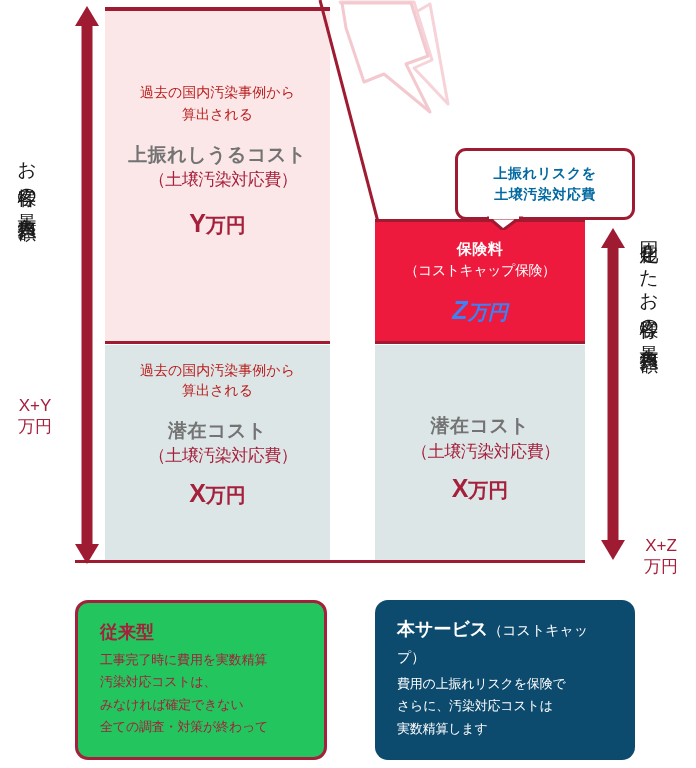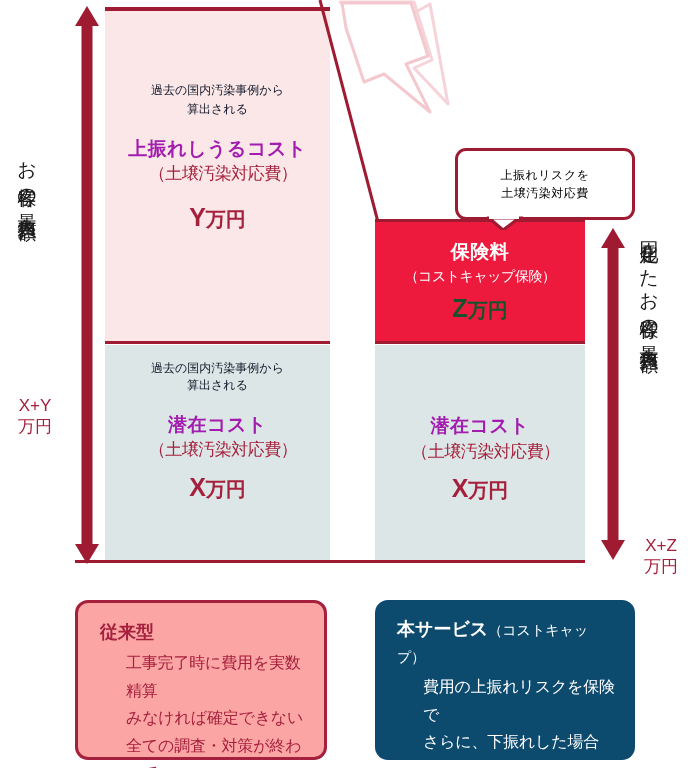--- a/index.html
+++ b/index.html
@@ -45,7 +45,7 @@
 
   
   .blk-txt{width:100%;text-align:center;line-height:1.45;}
-  .sub{font-size:12px;color:#0f172a;}
+  .sub{font-size:14px;color:#b91c1c;}
   .hl{font-size:19px;font-weight:bold;color:#a21caf;letter-spacing:.5px;text-align:center;}
   .hl-paren{font-size:17px;color:#A5203C;letter-spacing:-.5px;margin-left:11px;}
   .amt{font-size:25px;font-weight:bold;color:#A5203C;}

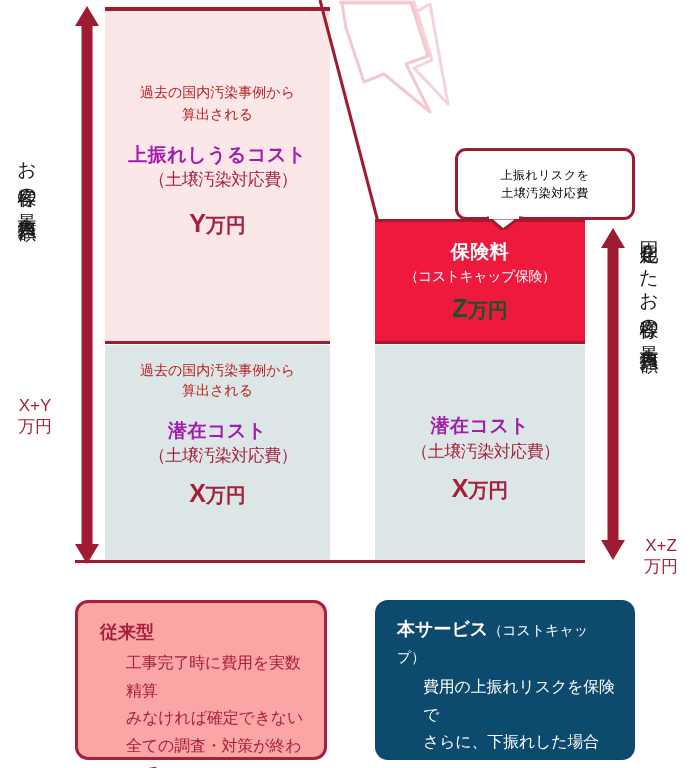--- a/index.html
+++ b/index.html
@@ -46,7 +46,7 @@
   
   .blk-txt{width:100%;text-align:center;line-height:1.45;}
   .sub{font-size:14px;color:#b91c1c;}
-  .hl{font-size:19px;font-weight:bold;color:#a21caf;letter-spacing:.5px;text-align:center;}
+  .hl{font-size:19px;font-weight:bold;color:#737373;letter-spacing:.5px;text-align:center;}
   .hl-paren{font-size:17px;color:#A5203C;letter-spacing:-.5px;margin-left:11px;}
   .amt{font-size:25px;font-weight:bold;color:#A5203C;}
   .amt .unit{font-size:20px;}

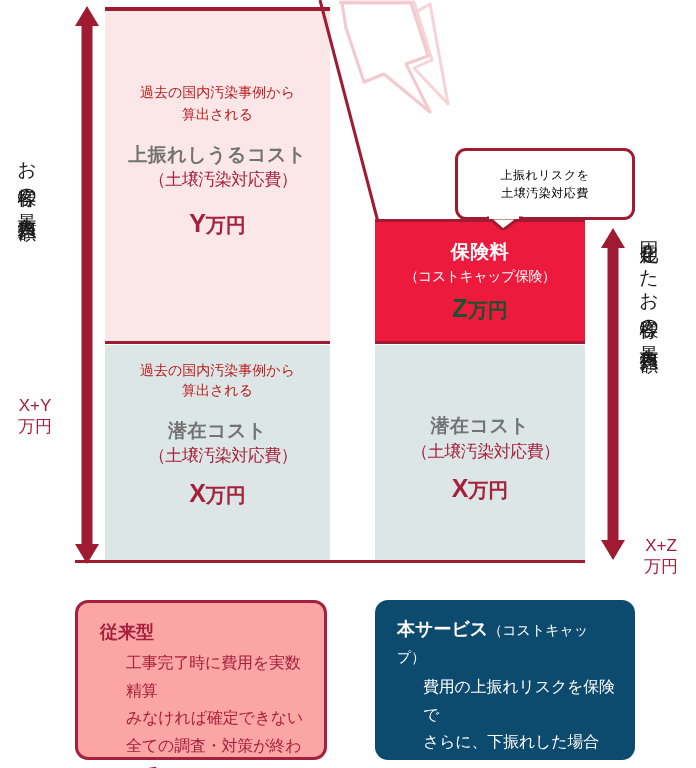--- a/index.html
+++ b/index.html
@@ -93,7 +93,7 @@
     z-index:6;
   }
   #callout div{
-    font-size:12px;font-weight:normal;color:#000000;
+    font-size:14px;font-weight:bold;color:#0369a1;
     line-height:1.5;letter-spacing:.5px;
   }
   #callout-tail{left:487px;top:216px;z-index:7;}

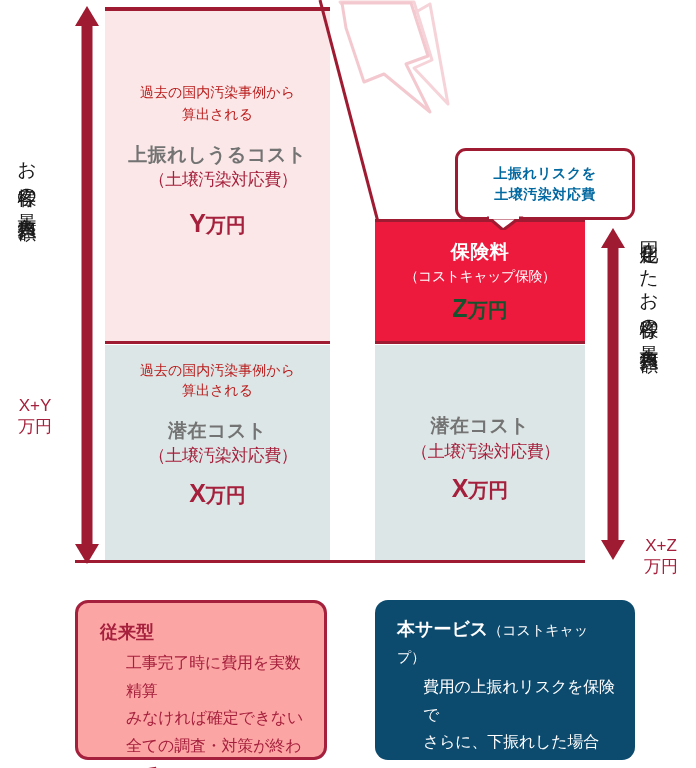--- a/index.html
+++ b/index.html
@@ -64,7 +64,7 @@
   #latent-right-text .amt{margin-top:6px;}
 
   #premium-text{left:375px;top:238px;width:210px;}
-  .w-hl{font-size:19px;font-weight:bold;color:#fff;letter-spacing:.5px;}
+  .w-hl{font-size:15px;font-weight:bold;color:#fff;letter-spacing:.5px;}
   .w-paren{font-size:14px;color:#fff;letter-spacing:-.5px;}
   .w-amt{font-size:25px;font-weight:bold;color:#14532d;margin-top:4px;}
   .w-amt .unit{font-size:20px;}

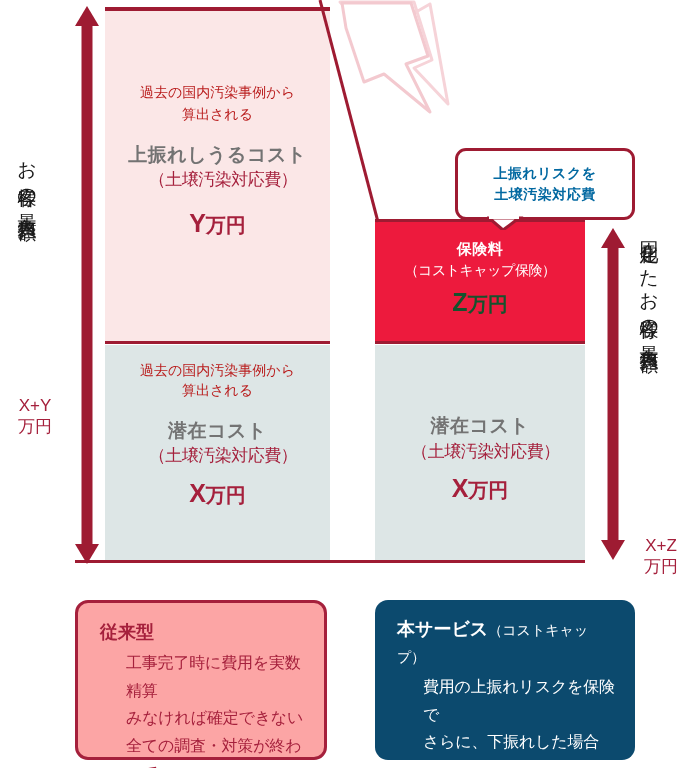--- a/index.html
+++ b/index.html
@@ -66,7 +66,7 @@
   #premium-text{left:375px;top:238px;width:210px;}
   .w-hl{font-size:15px;font-weight:bold;color:#fff;letter-spacing:.5px;}
   .w-paren{font-size:14px;color:#fff;letter-spacing:-.5px;}
-  .w-amt{font-size:25px;font-weight:bold;color:#14532d;margin-top:4px;}
+  .w-amt{font-size:25px;font-weight:bold;color:#3b82f6;margin-top:12px;font-style:italic;}
   .w-amt .unit{font-size:20px;}
 
   

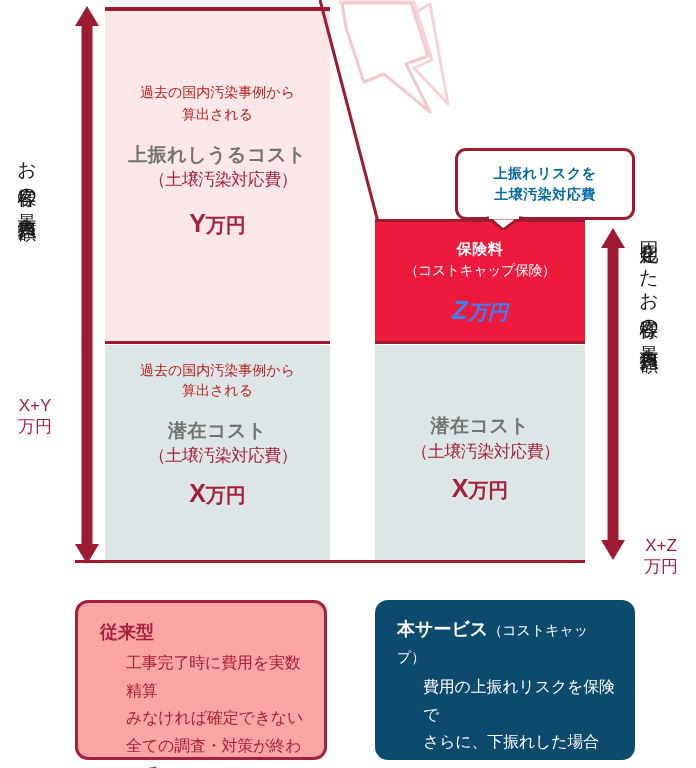--- a/index.html
+++ b/index.html
@@ -105,7 +105,7 @@
   .btmbox{box-sizing:border-box;border-radius:13px;padding:16px 20px 14px 22px;}
   #legacy-box{
     left:75px;top:600px;width:252px;height:160px;
-    background:#fca5a5;border:3px solid #A5203C;
+    background:#22c55e;border:3px solid #A5203C;
   }
   #service-box{
     left:375px;top:600px;width:260px;height:160px;

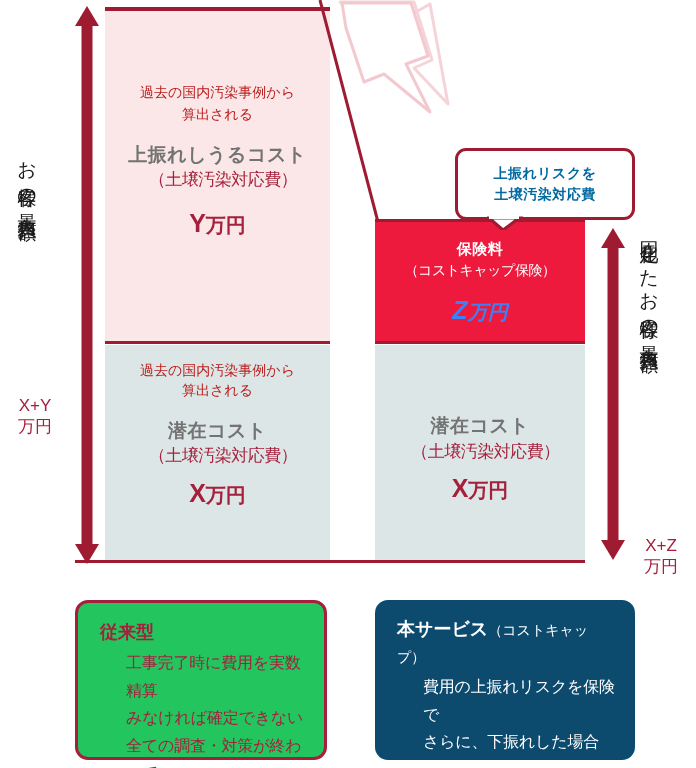--- a/index.html
+++ b/index.html
@@ -113,7 +113,7 @@
   }
   .bx-title{font-size:18px;font-weight:bold;line-height:1.5;margin-bottom:3px;}
   .bx-title .sm{font-size:14px;font-weight:normal;}
-  .bx-line{font-size:16px;line-height:1.72;letter-spacing:-.2px;margin-left:26px;}
+  .bx-line{font-size:13px;line-height:1.72;letter-spacing:-.2px;}
   #legacy-box .bx-title,#legacy-box .bx-line{color:#A5203C;}
   #service-box .bx-title,#service-box .bx-line{color:#ffffff;}
 </style>

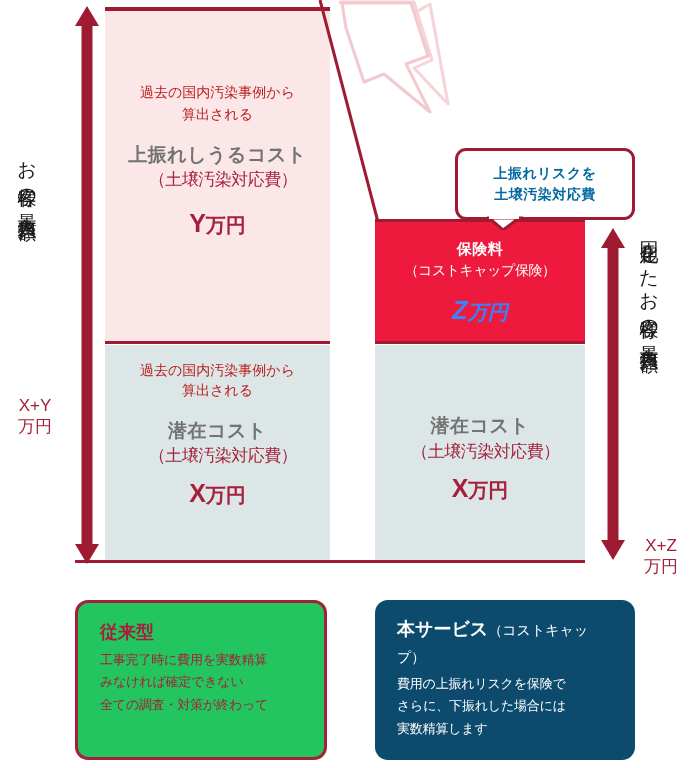--- a/index.html
+++ b/index.html
@@ -203,6 +203,7 @@
 <div class="abs btmbox" id="legacy-box">
   <div class="bx-title">従来型</div>
   <div class="bx-line">工事完了時に費用を実数精算</div>
+  <div class="bx-line">汚染対応コストは、</div>
   <div class="bx-line">みなければ確定できない</div>
   <div class="bx-line">全ての調査・対策が終わって</div>
 </div>

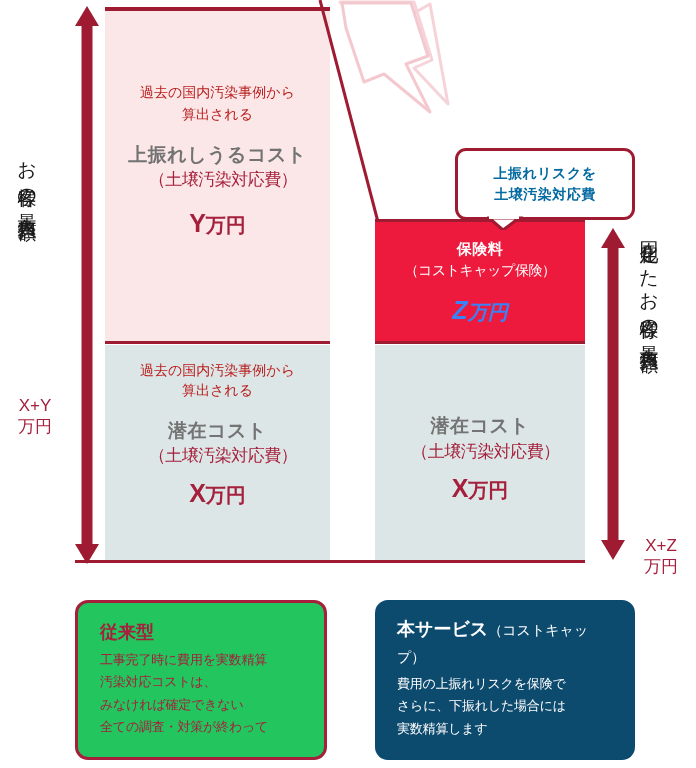--- a/index.html
+++ b/index.html
@@ -211,7 +211,7 @@
 <div class="abs btmbox" id="service-box">
   <div class="bx-title"><span>本サービス</span><span class="sm">（コストキャップ）</span></div>
   <div class="bx-line">費用の上振れリスクを保険で</div>
-  <div class="bx-line">さらに、下振れした場合には</div>
+  <div class="bx-line">さらに、汚染対応コストは</div>
   <div class="bx-line">実数精算します</div>
 </div>
 

